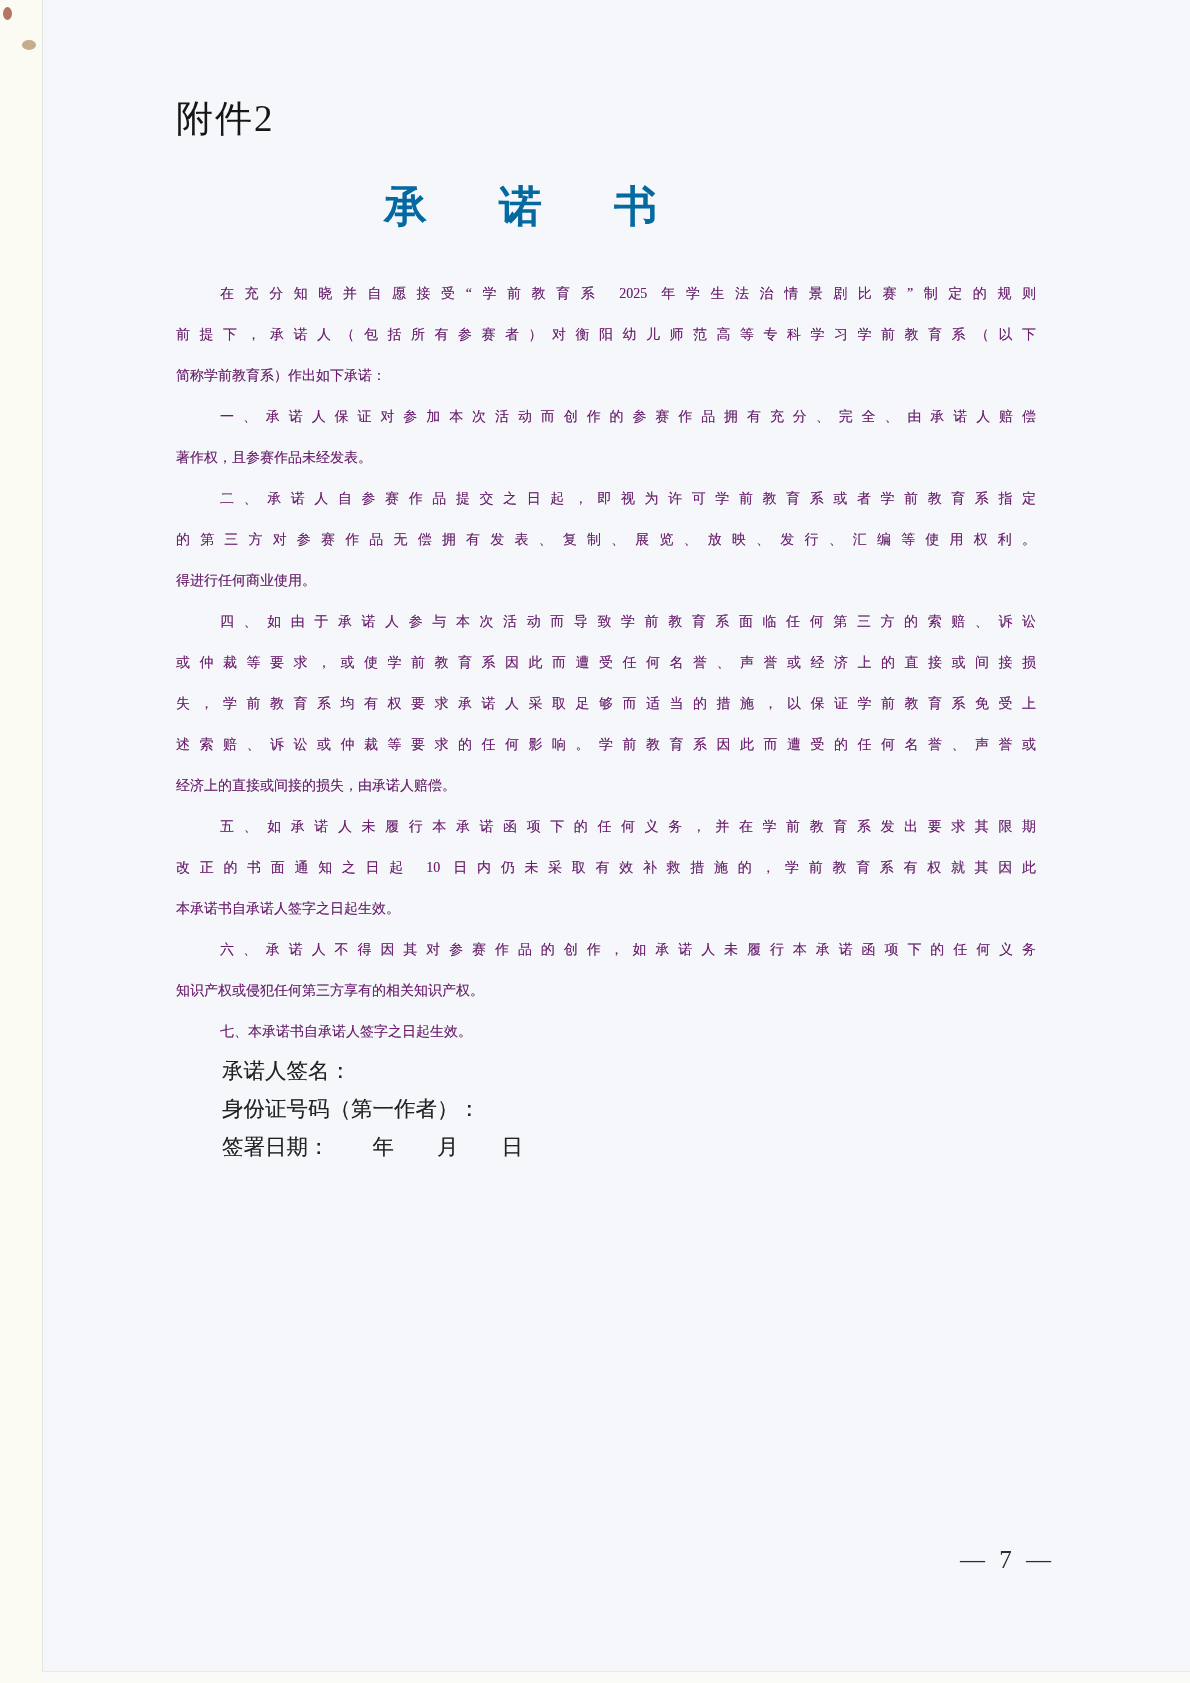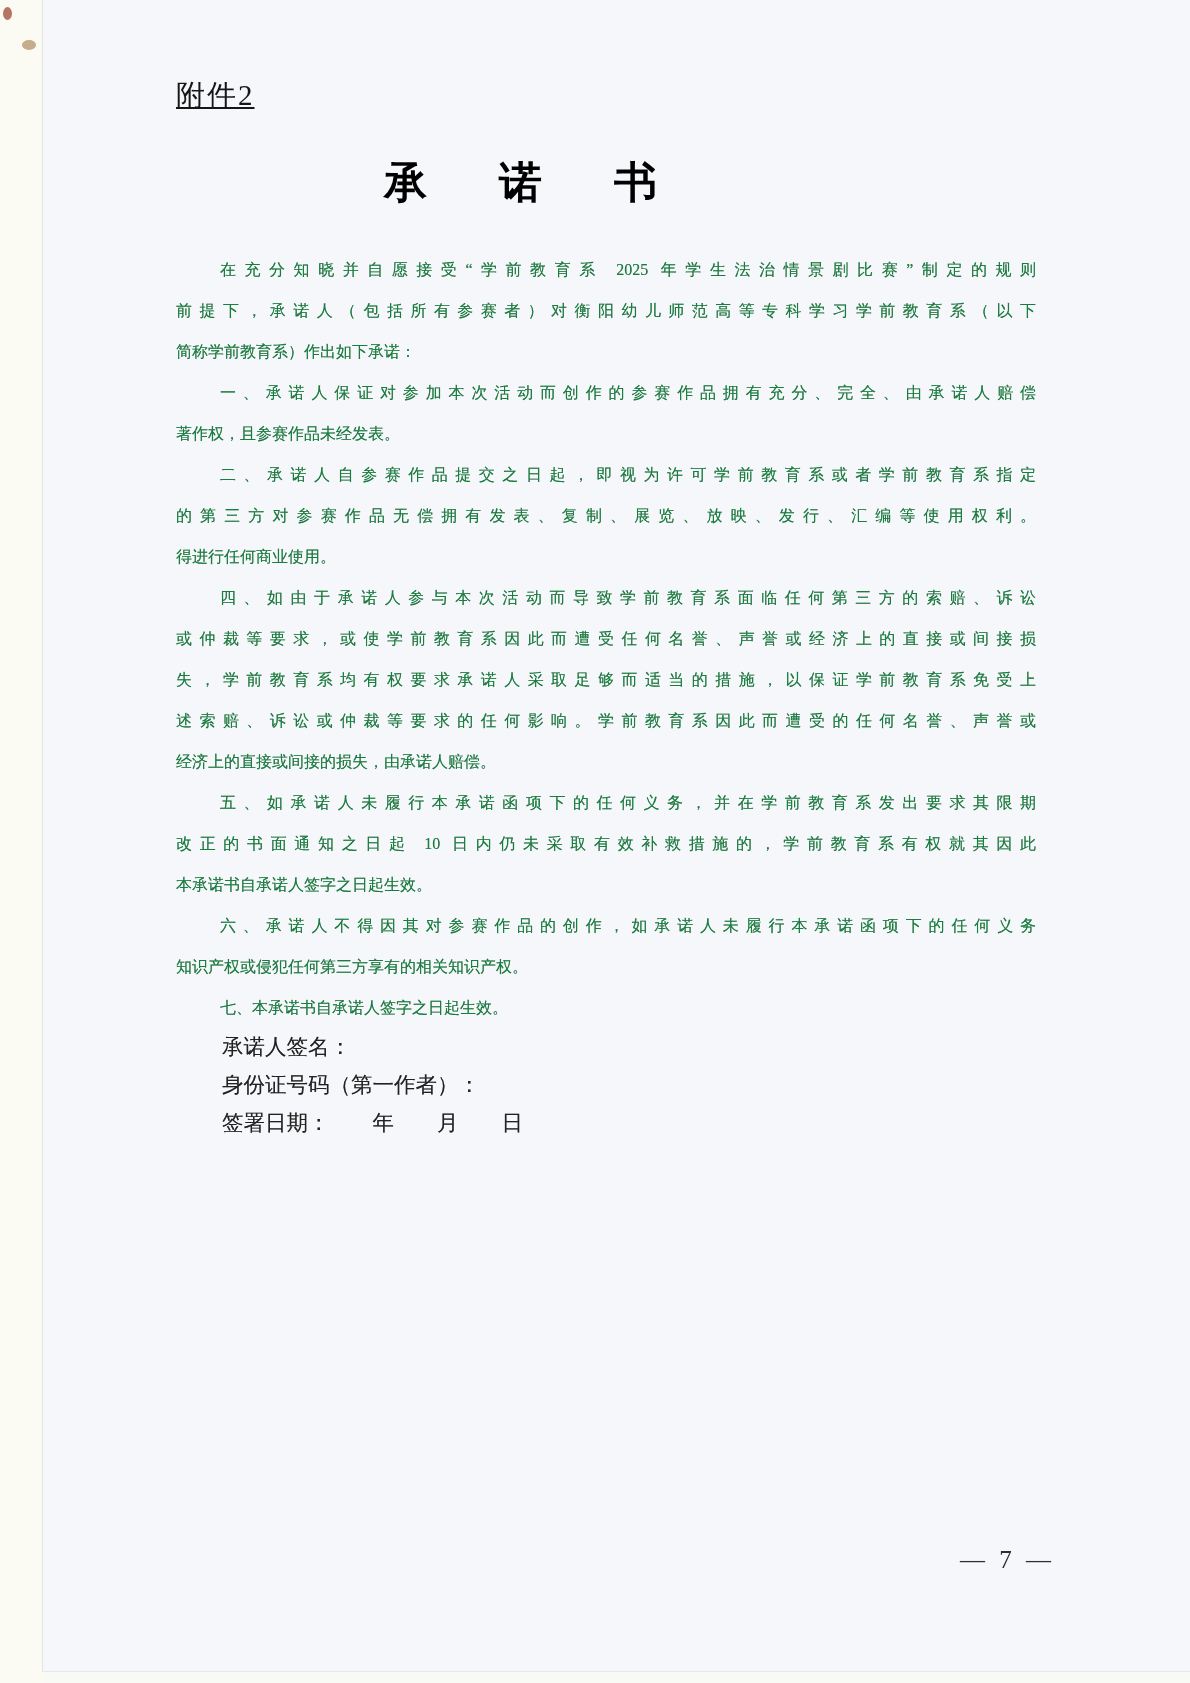--- a/index.html
+++ b/index.html
@@ -55,12 +55,11 @@
     width: 860px;
   }
   .attachment {
-    margin-top: 75px;
-    font-size: 29px;
+    margin-top: 99px;
+    font-size: 37px;
     line-height: 40px;
     color: #161616;
     letter-spacing: 2px;
-    text-decoration: underline;
   }
   .title {
     margin: 42px 0 0 0;

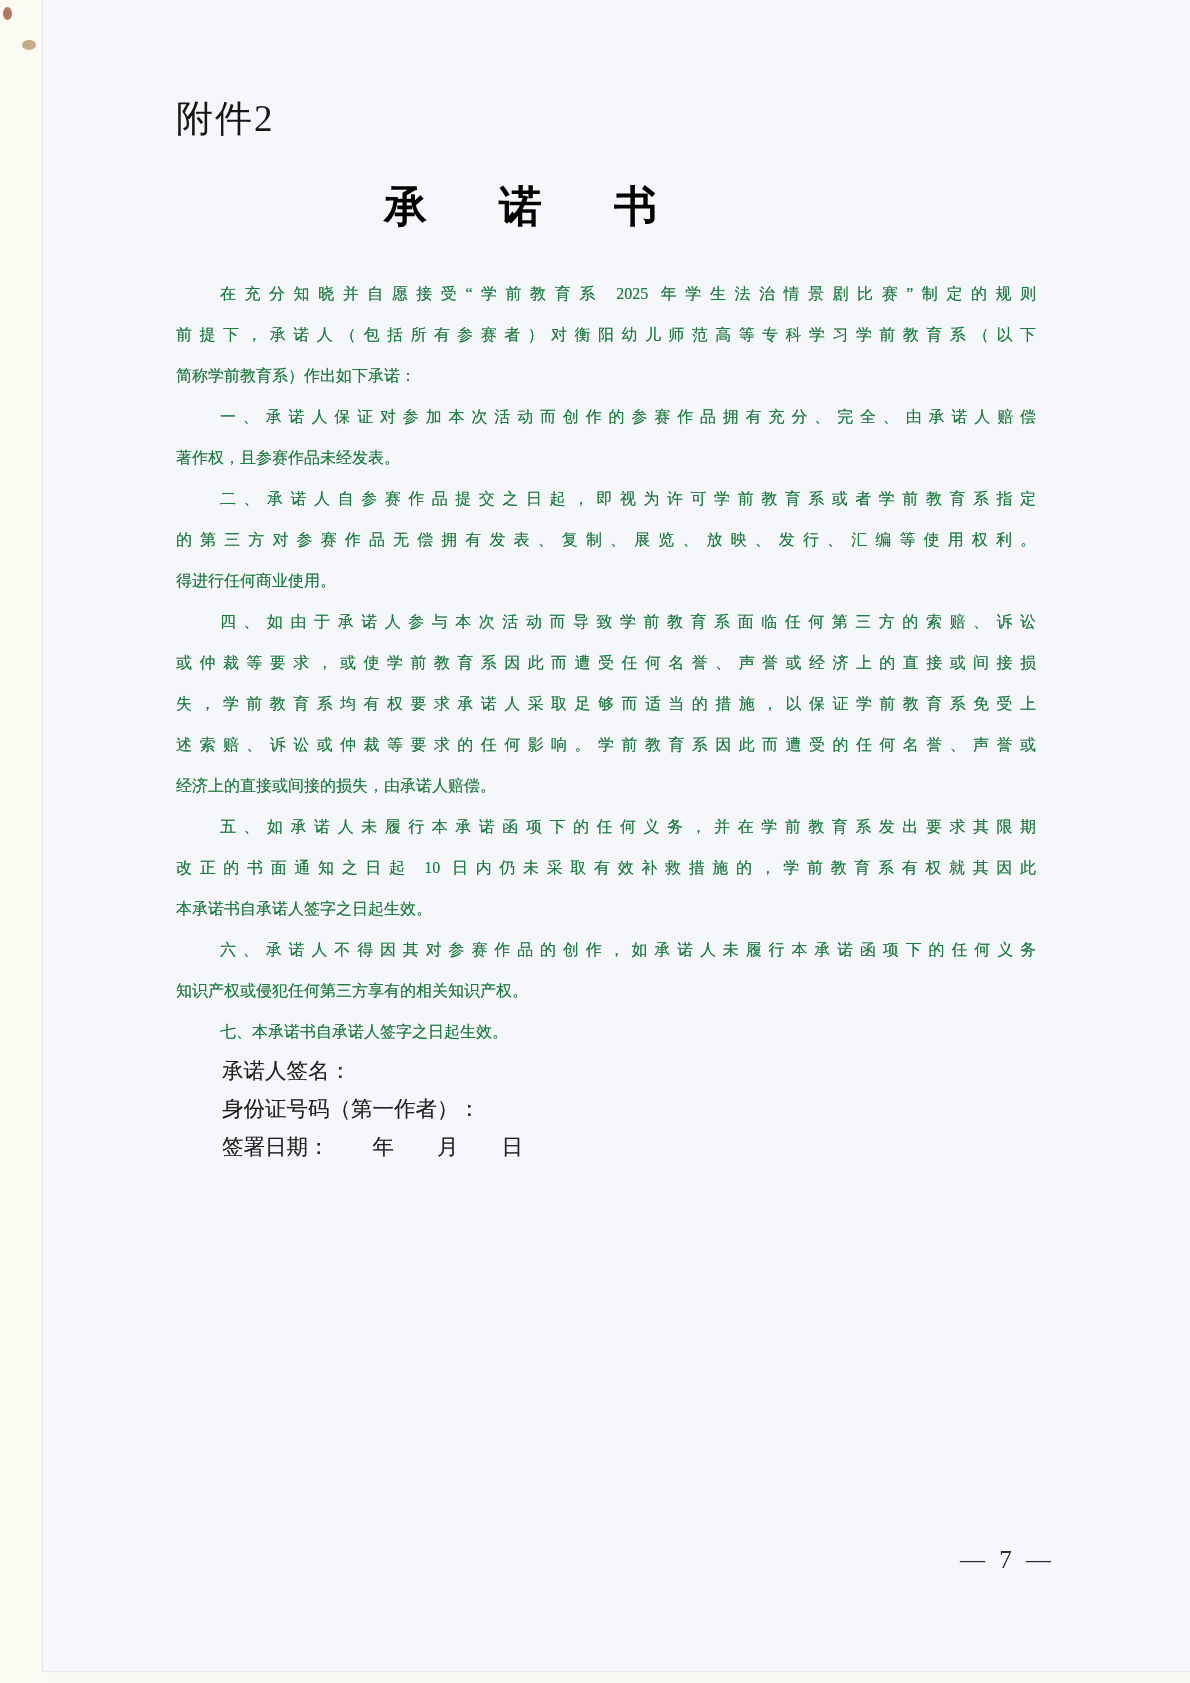--- a/index.html
+++ b/index.html
@@ -68,7 +68,7 @@
     line-height: 52px;
     font-weight: 700;
     letter-spacing: 72px;
-    color: #000000;
+    color: #0369a1;
     white-space: nowrap;
   }
   .bodytext {

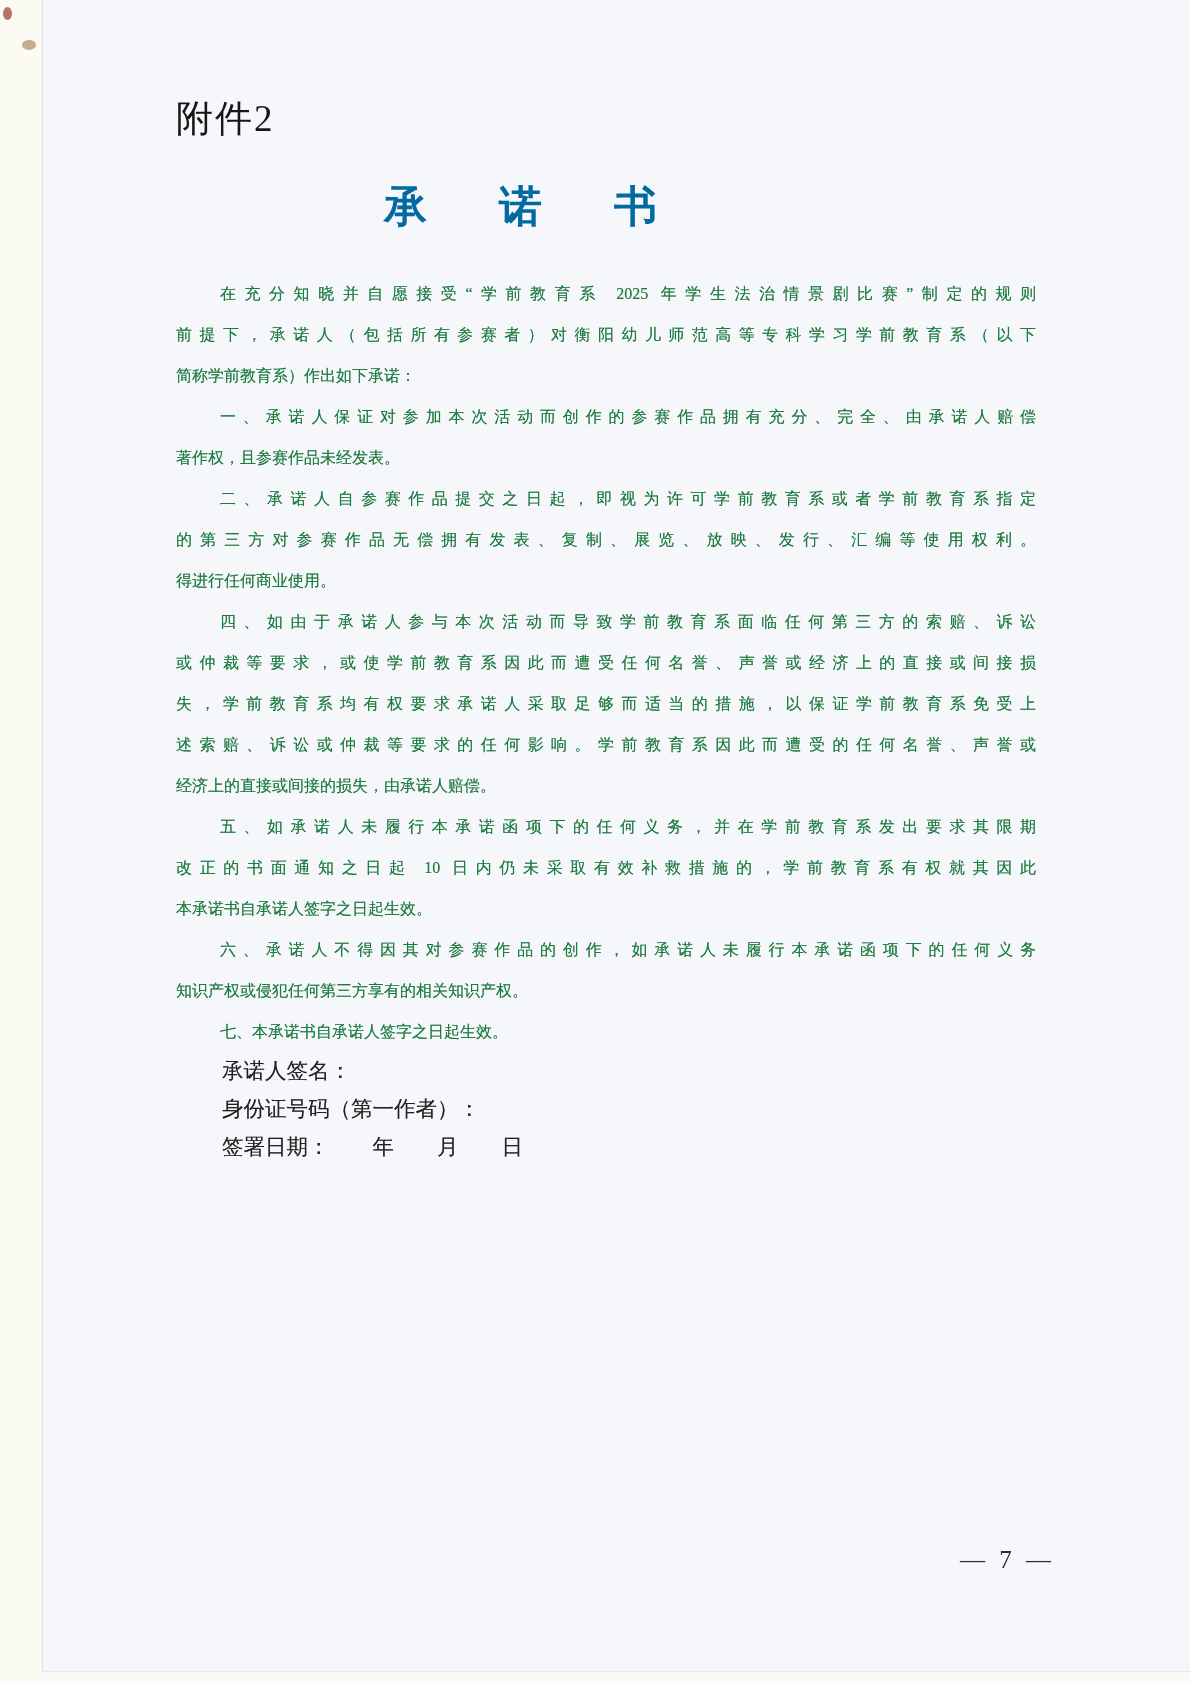--- a/index.html
+++ b/index.html
@@ -73,9 +73,9 @@
   }
   .bodytext {
     margin-top: 40px;
-    font-size: 16px;
+    font-size: 14px;
     line-height: 41px;
-    color: #15803d;
+    color: #701a75;
     text-shadow: 0 0 0.5px rgba(40,40,40,0.45);
   }
   .line {

